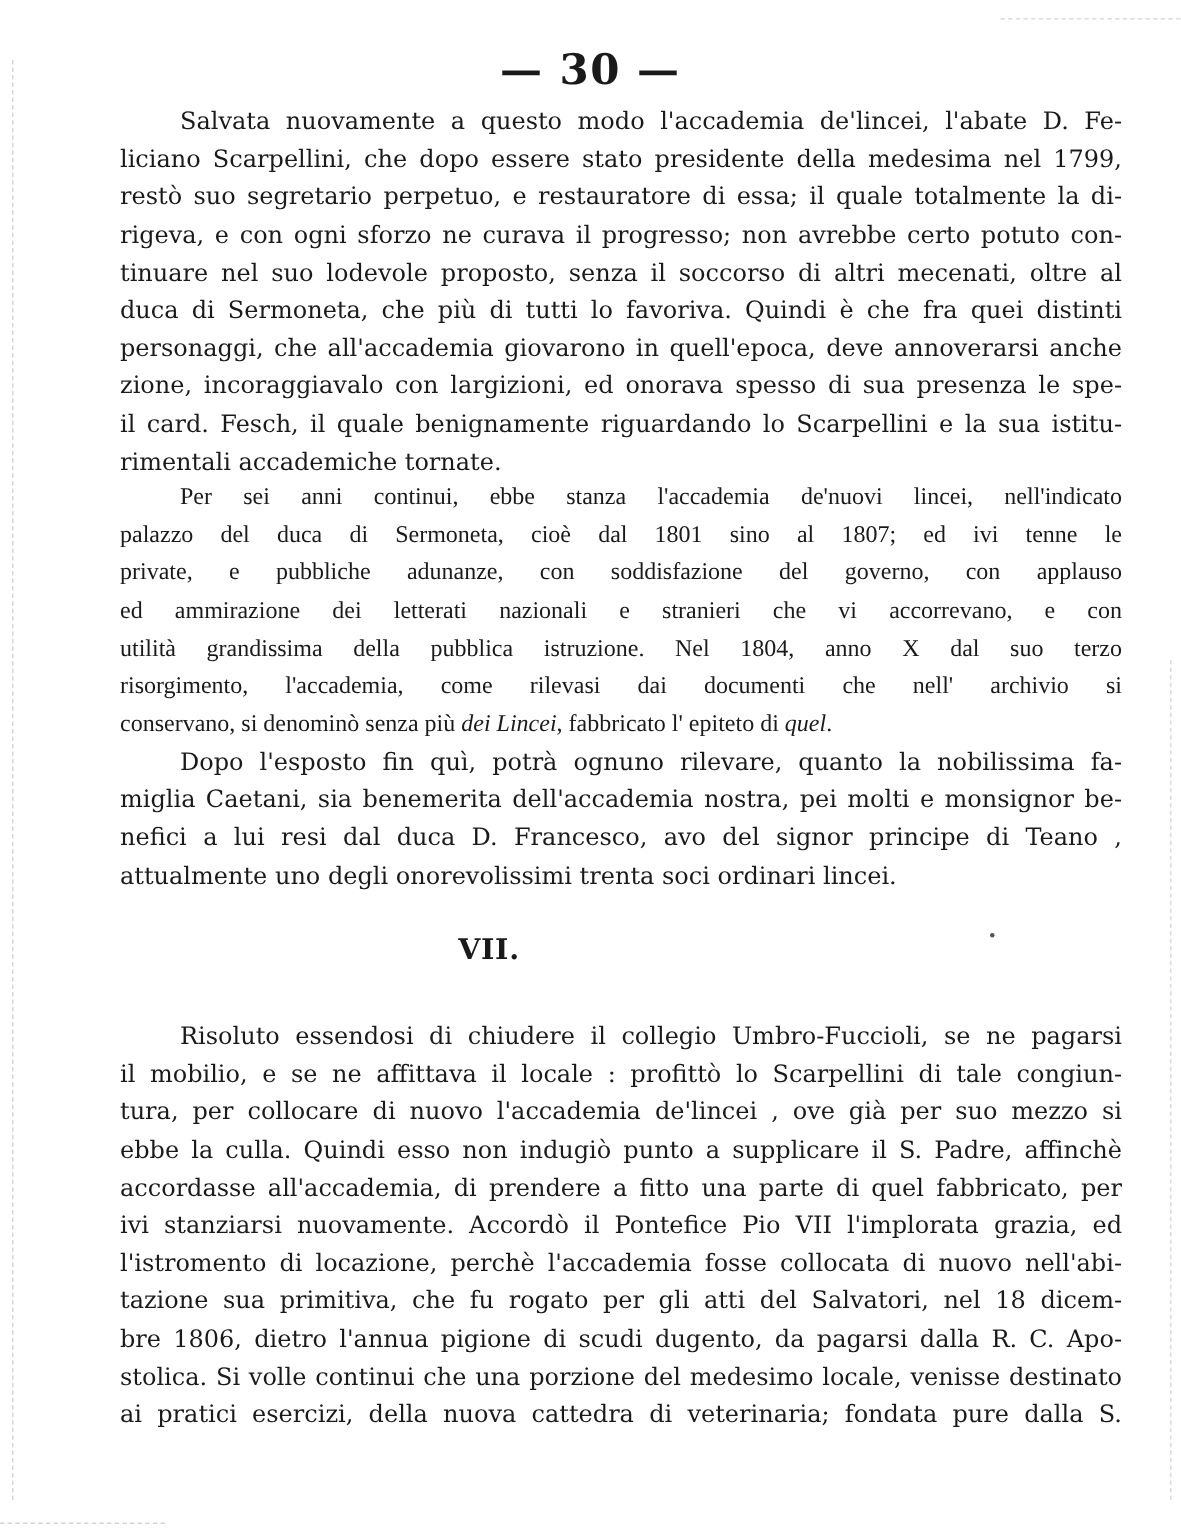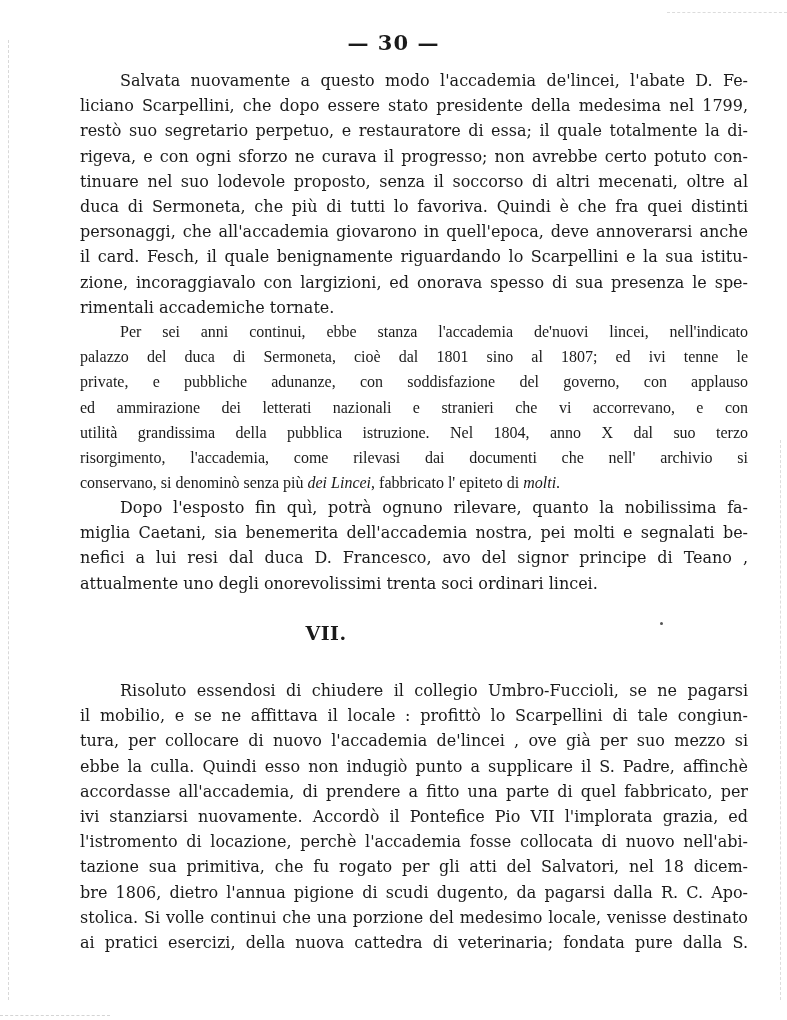--- a/index.html
+++ b/index.html
@@ -53,7 +53,7 @@
       left: 0;
       width: 787px;
       text-align: center;
-      font-size: 21px;
+      font-size: 28px;
       font-weight: bold;
       letter-spacing: 1px;
     }

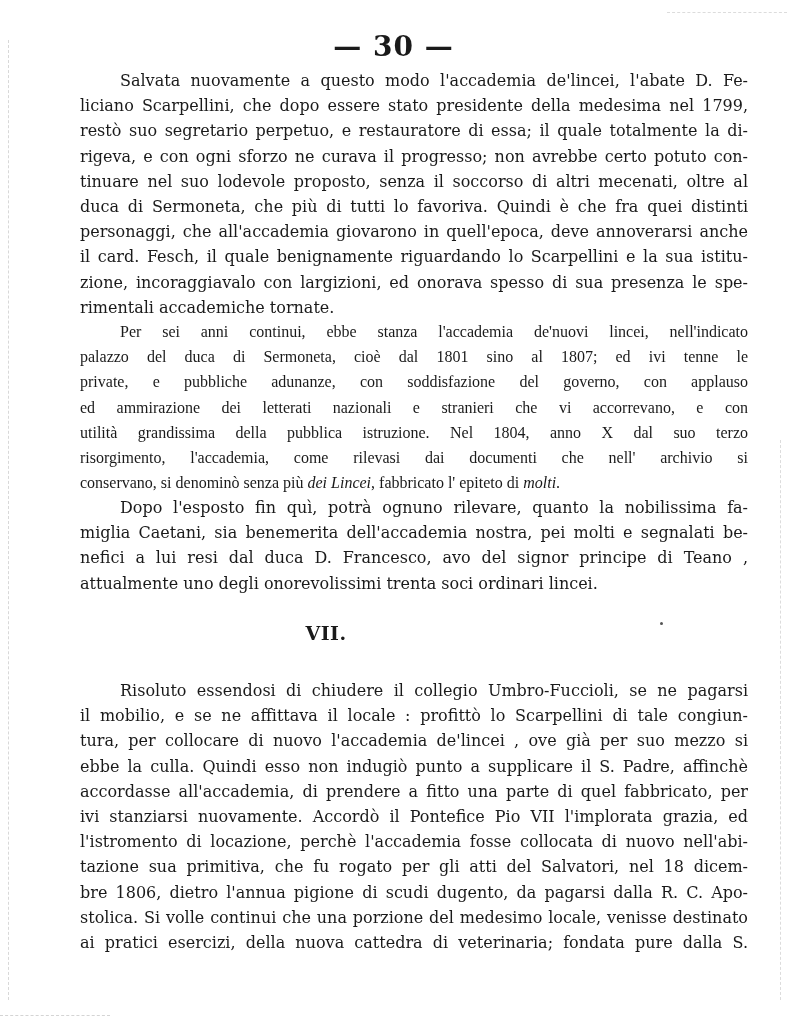--- a/index.html
+++ b/index.html
@@ -118,8 +118,8 @@
   <span class="line">tinuare nel suo lodevole proposto, senza il soccorso di altri mecenati, oltre al</span>
   <span class="line">duca di Sermoneta, che più di tutti lo favoriva. Quindi è che fra quei distinti</span>
   <span class="line">personaggi, che all'accademia giovarono in quell'epoca, deve annoverarsi anche</span>
+  <span class="line">zione, incoraggiavalo con largizioni, ed onorava spesso di sua presenza le spe-</span>
   <span class="line">il card. Fesch, il quale benignamente riguardando lo Scarpellini e la sua istitu-</span>
-  <span class="line">zione, incoraggiavalo con largizioni, ed onorava spesso di sua presenza le spe-</span>
   <span class="line last">rimentali accademiche tornate.</span>
 </div>
 

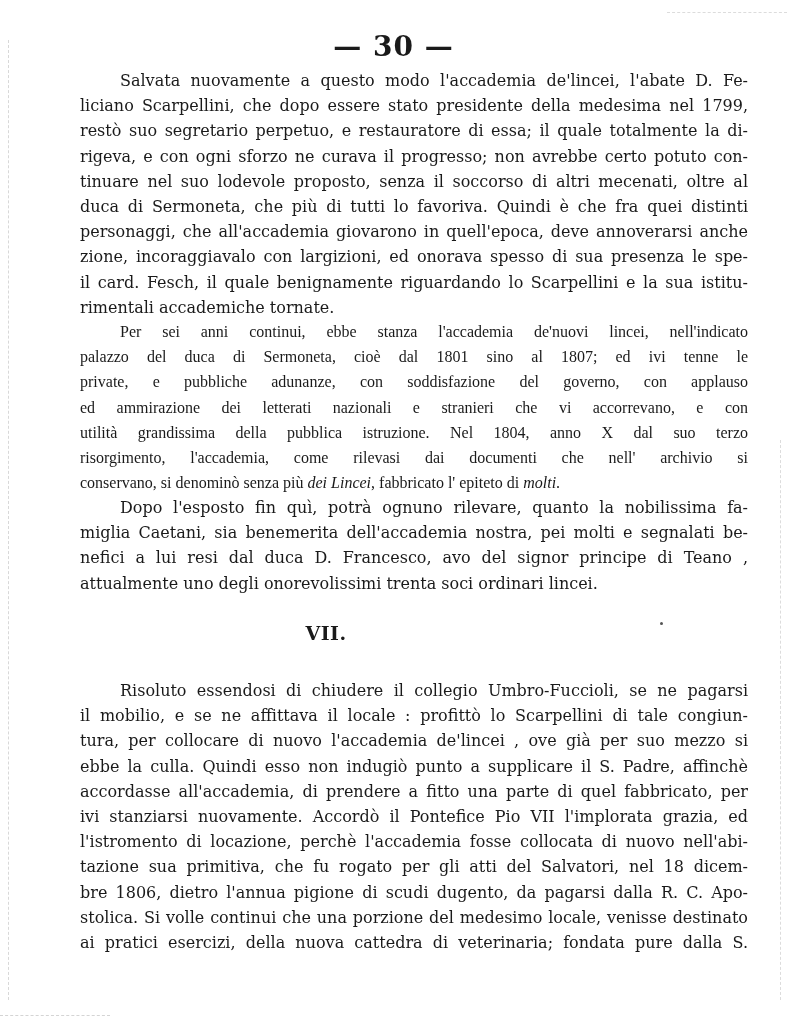--- a/index.html
+++ b/index.html
@@ -130,7 +130,7 @@
   <span class="line">ed ammirazione dei letterati nazionali e stranieri che vi accorrevano, e con</span>
   <span class="line">utilità grandissima della pubblica istruzione. Nel 1804, anno X dal suo terzo</span>
   <span class="line">risorgimento, l'accademia, come rilevasi dai documenti che nell' archivio si</span>
-  <span class="line last"><span>conservano, si denominò senza più </span><span class="em">dei Lincei</span><span>, fabbricato l' epiteto di </span><span class="em">molti</span><span>.</span></span>
+  <span class="line last"><span>conservano, si denominò senza più </span><span class="em">dei Lincei</span><span>, fabbricato l' epiteto di </span><span class="em">quel</span><span>.</span></span>
 </div>
 
 <div class="text-block block-3">

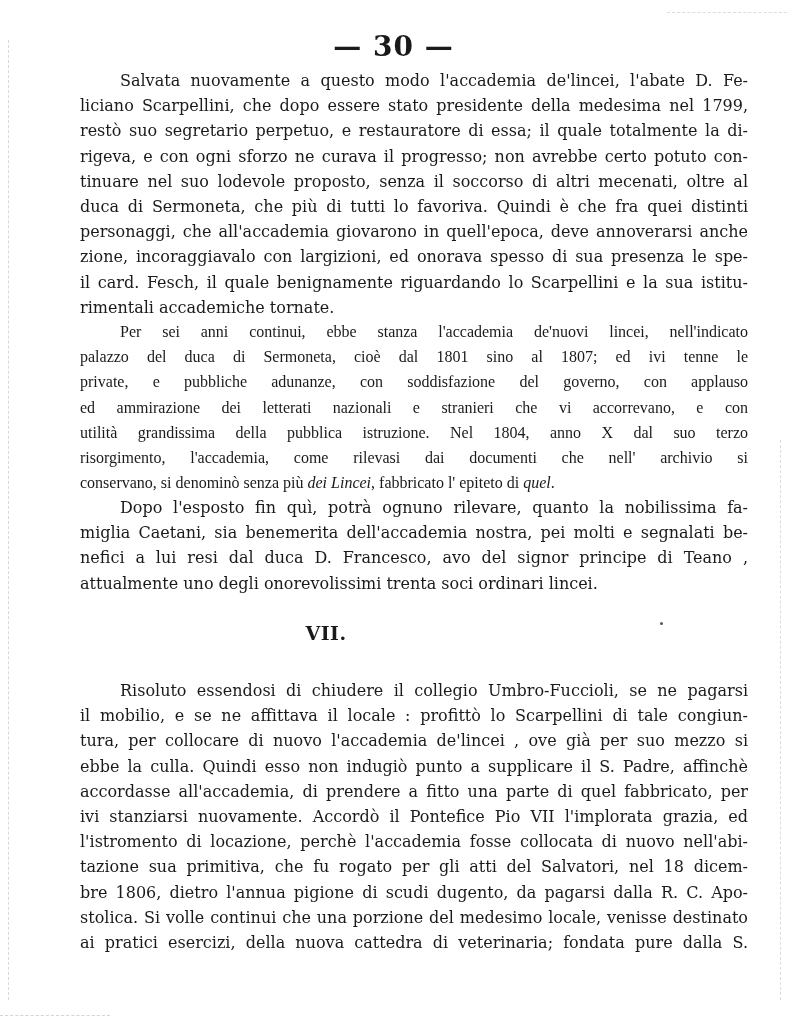--- a/index.html
+++ b/index.html
@@ -135,7 +135,7 @@
 
 <div class="text-block block-3">
   <span class="line indent">Dopo l'esposto fin quì, potrà ognuno rilevare, quanto la nobilissima fa-</span>
-  <span class="line">miglia Caetani, sia benemerita dell'accademia nostra, pei molti e segnalati be-</span>
+  <span class="line">miglia Caetani, sia benemerita dell'accademia nostra, pei molti e monsignor be-</span>
   <span class="line">nefici a lui resi dal duca D. Francesco, avo del signor principe di Teano ,</span>
   <span class="line last">attualmente uno degli onorevolissimi trenta soci ordinari lincei.</span>
 </div>

